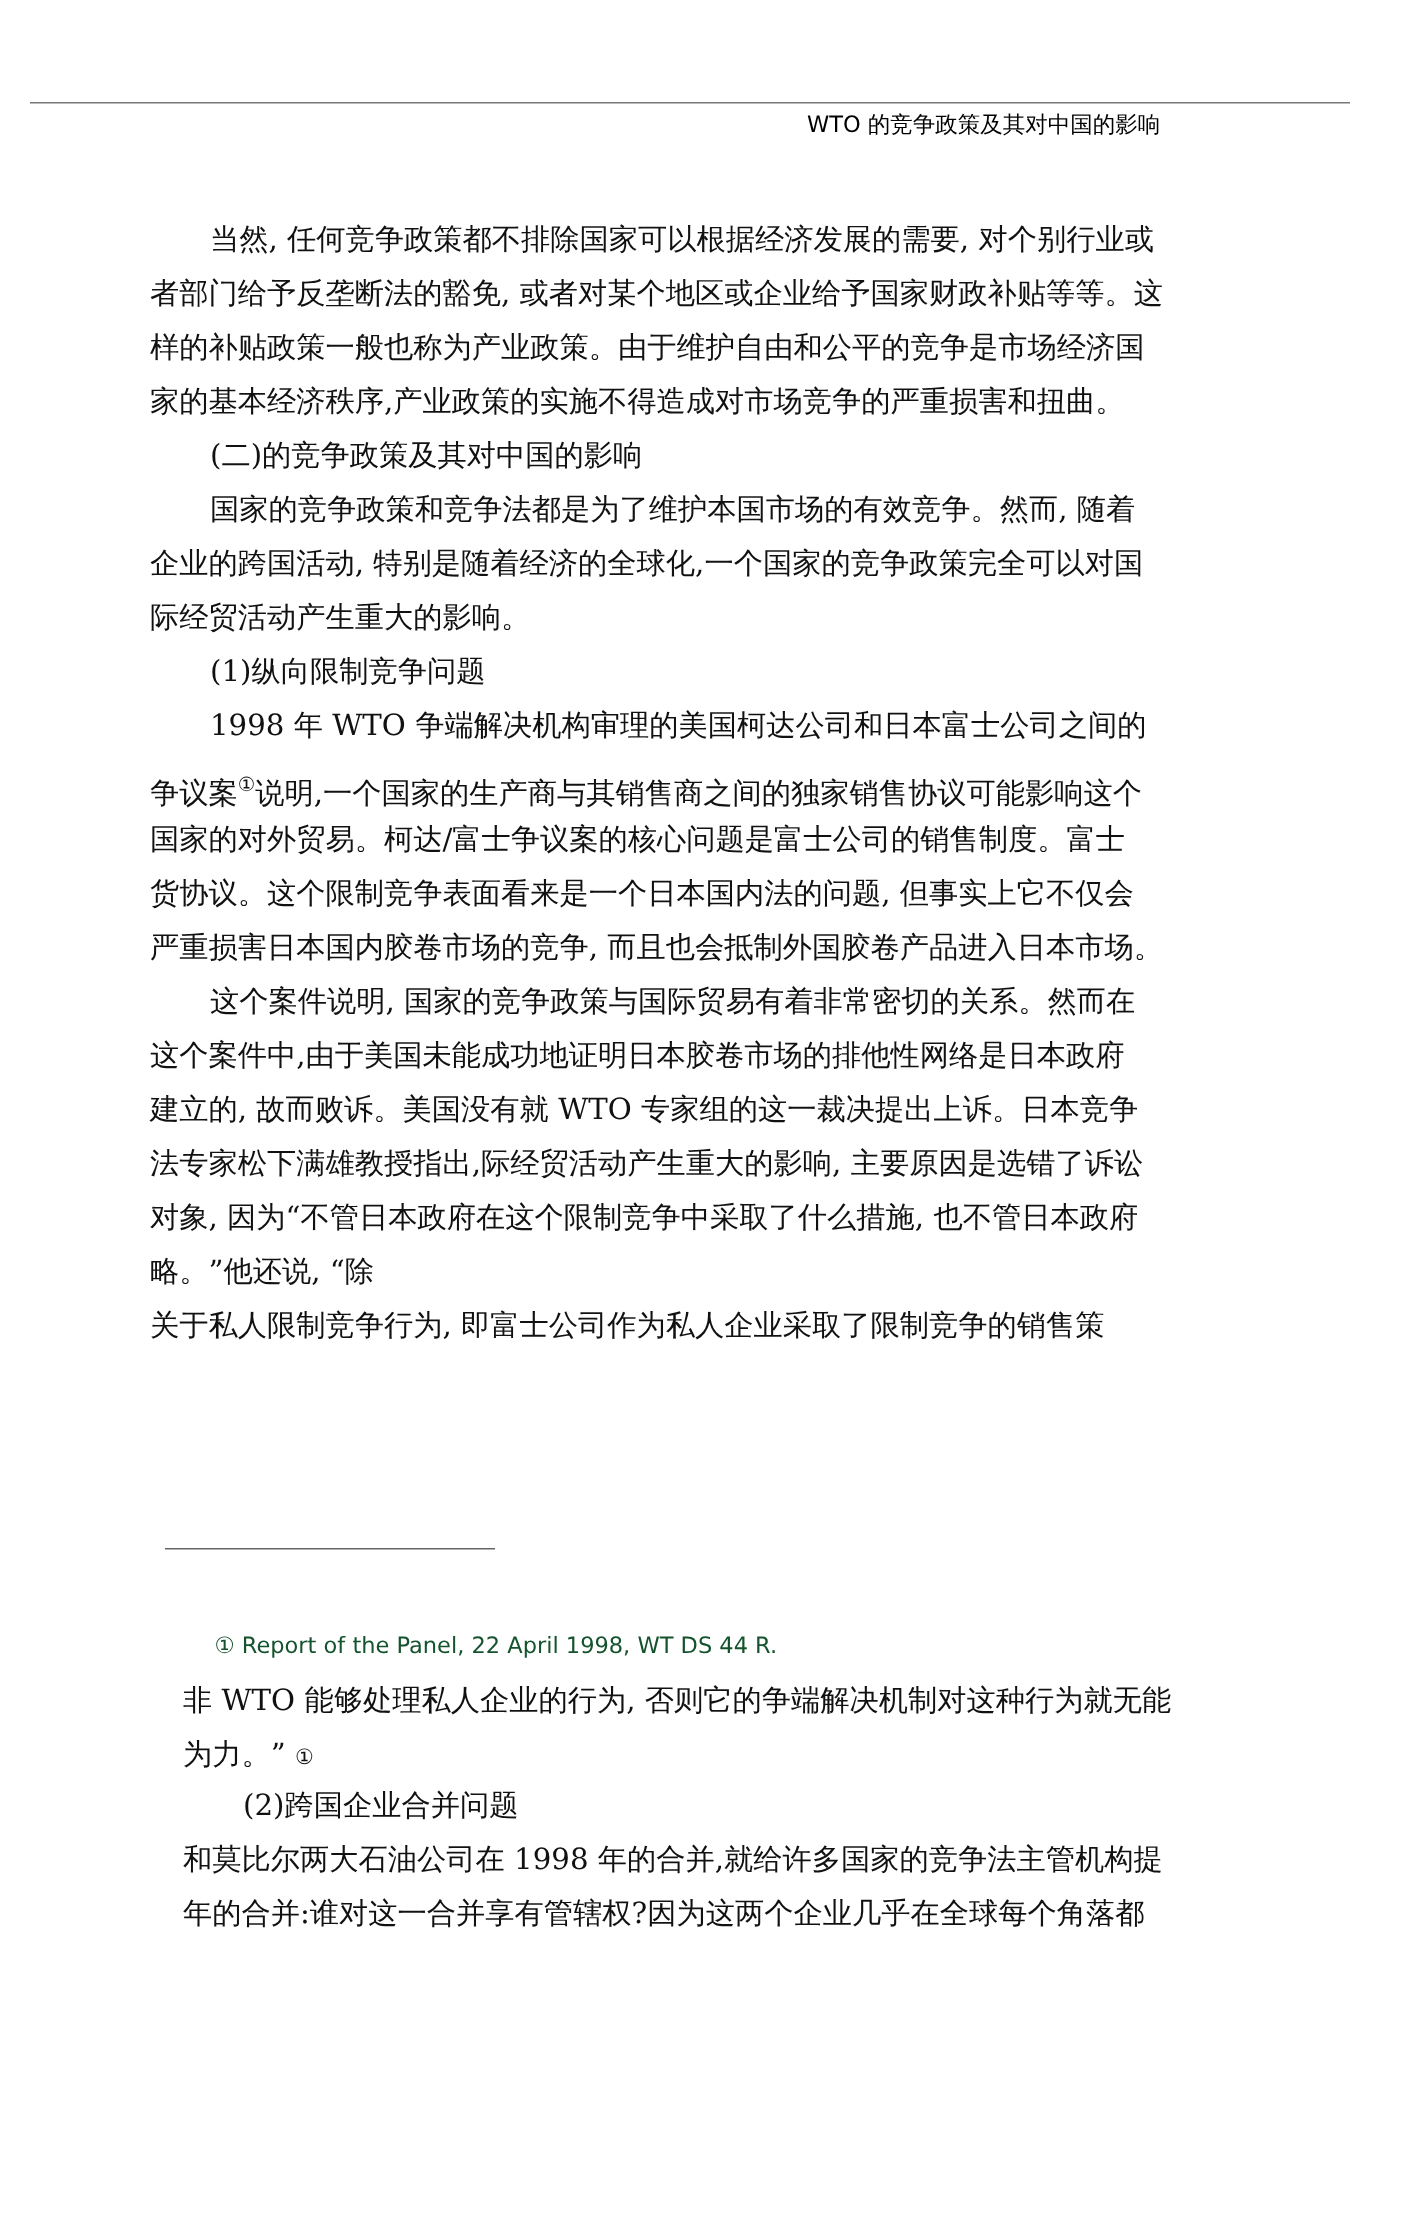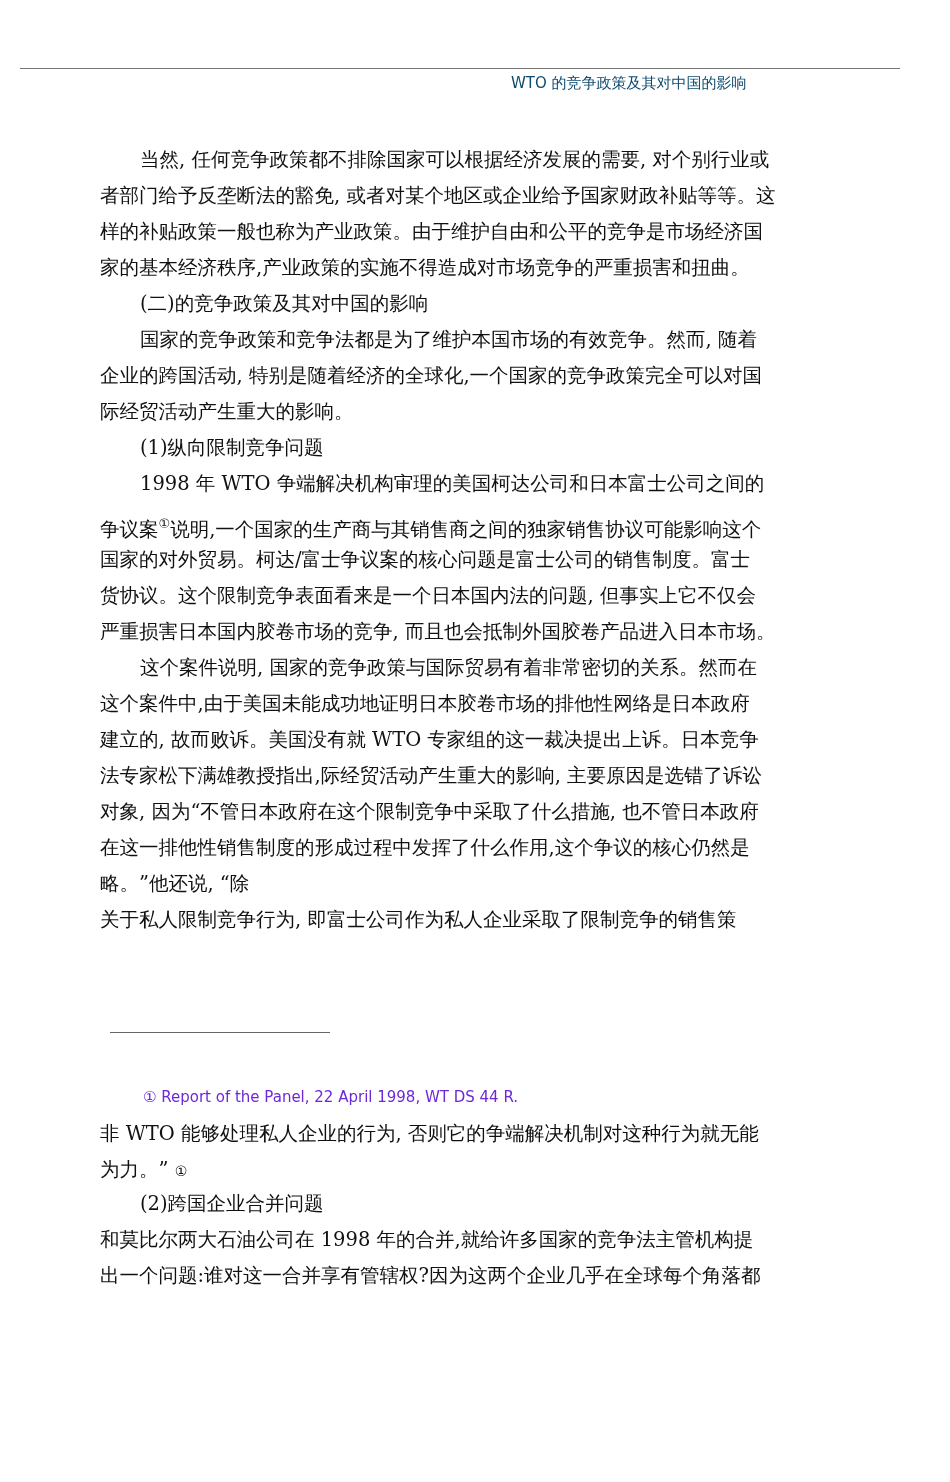--- a/index.html
+++ b/index.html
@@ -7,8 +7,8 @@
          font-family: "DejaVu Serif", "Liberation Serif", serif; color: #111; }
   .header-rule { position: absolute; left: 20px; top: 68px; width: 880px; height: 0;
                  border-top: 1.5px solid #777; }
-  .header-title { position: absolute; left: 511px; top: 74px; font-size: 15px;
-                  font-family: "DejaVu Sans", "Liberation Sans", sans-serif; color: #0c4a6e; }
+  .header-title { position: absolute; left: 538px; top: 74px; font-size: 15px;
+                  font-family: "DejaVu Sans", "Liberation Sans", sans-serif; color: #000000; }
   .body-text { position: absolute; left: 100px; width: 720px; font-size: 19.5px; line-height: 36px; }
   .line { white-space: nowrap; height: 36px; }
   .indent { padding-left: 40px; }

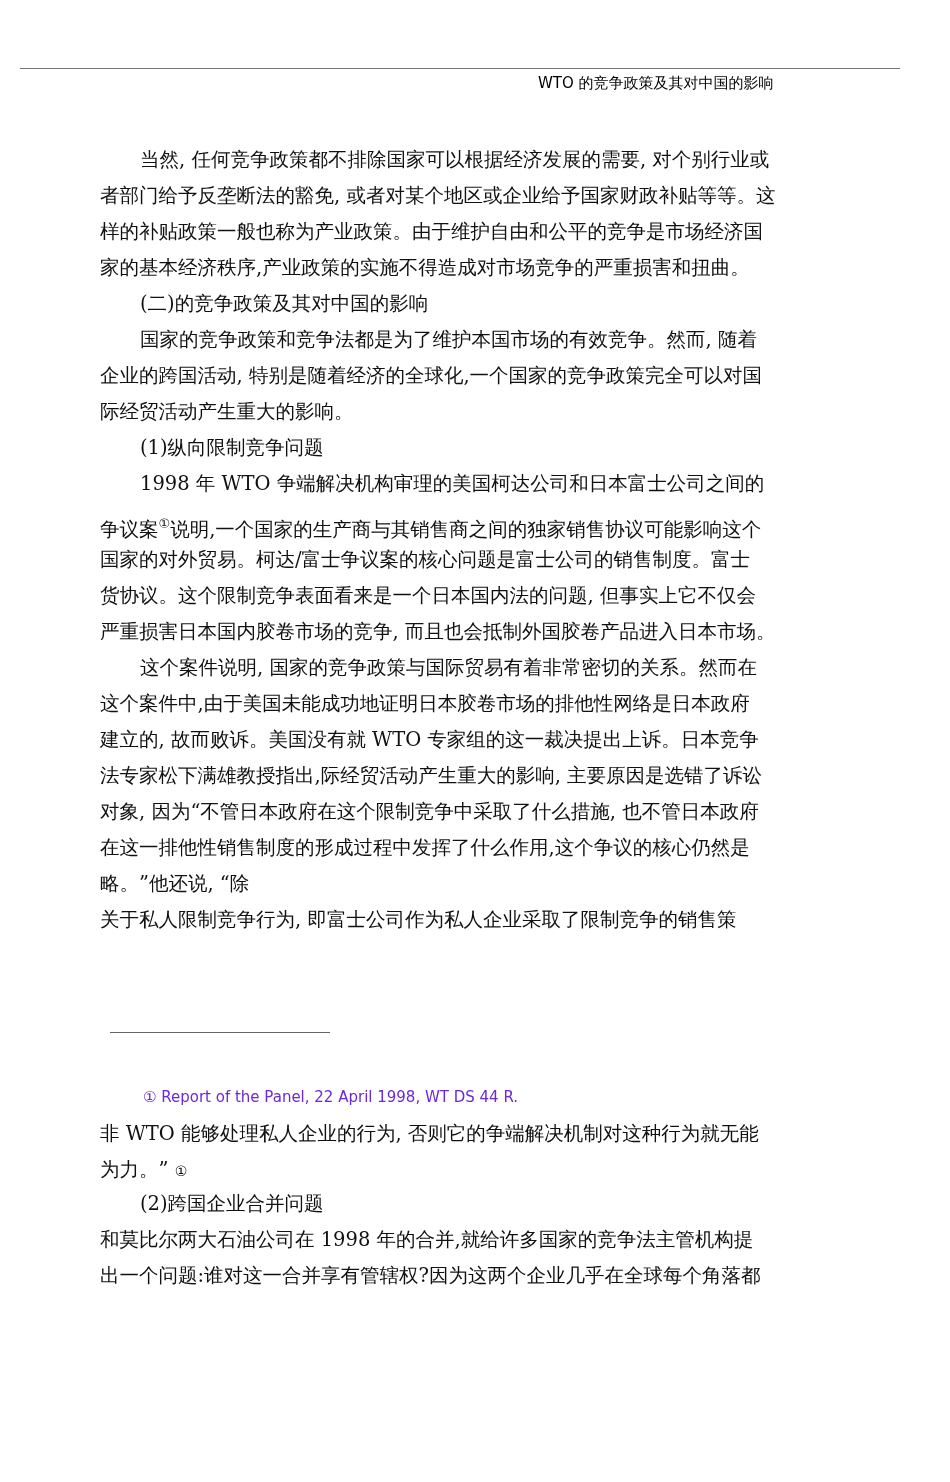--- a/index.html
+++ b/index.html
@@ -46,7 +46,6 @@
   <div class="line">建立的, 故而败诉。美国没有就  WTO 专家组的这一裁决提出上诉。日本竞争</div>
   <div class="line">法专家松下满雄教授指出,际经贸活动产生重大的影响, 主要原因是选错了诉讼</div>
   <div class="line">对象, 因为“不管日本政府在这个限制竞争中采取了什么措施, 也不管日本政府</div>
-  <div class="line">在这一排他性销售制度的形成过程中发挥了什么作用,这个争议的核心仍然是</div>
   <div class="line">略。”他还说, “除</div>
   <div class="line">关于私人限制竞争行为, 即富士公司作为私人企业采取了限制竞争的销售策</div>
 </div>

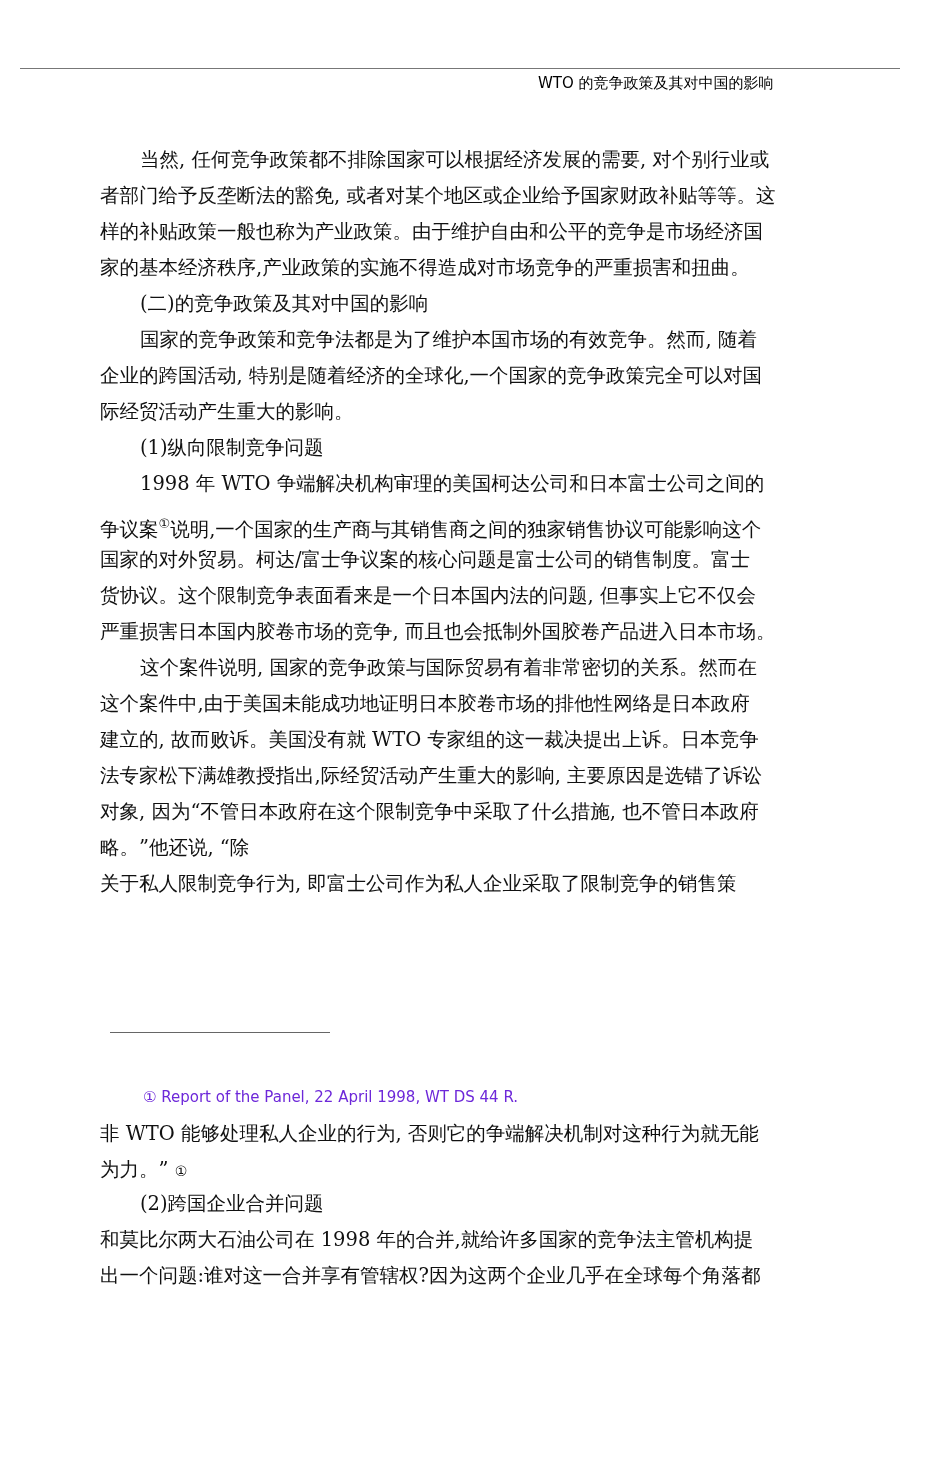--- a/index.html
+++ b/index.html
@@ -14,7 +14,7 @@
   .indent { padding-left: 40px; }
   .fn-rule { position: absolute; left: 110px; top: 1032px; width: 220px; border-top: 1.2px solid #666; }
   .footnote { position: absolute; left: 143px; top: 1088px; font-size: 15px;
-              font-family: "DejaVu Sans", "Liberation Sans", sans-serif; color: #6d28d9; white-space: nowrap; }
+              font-family: "DejaVu Sans", "Liberation Sans", sans-serif; color: #14532d; white-space: nowrap; }
   sup { font-size: 13px; vertical-align: 8px; font-family: "DejaVu Sans", sans-serif; }
   .small-mark { font-size: 14px; font-family: "DejaVu Sans", sans-serif; }
 </style>

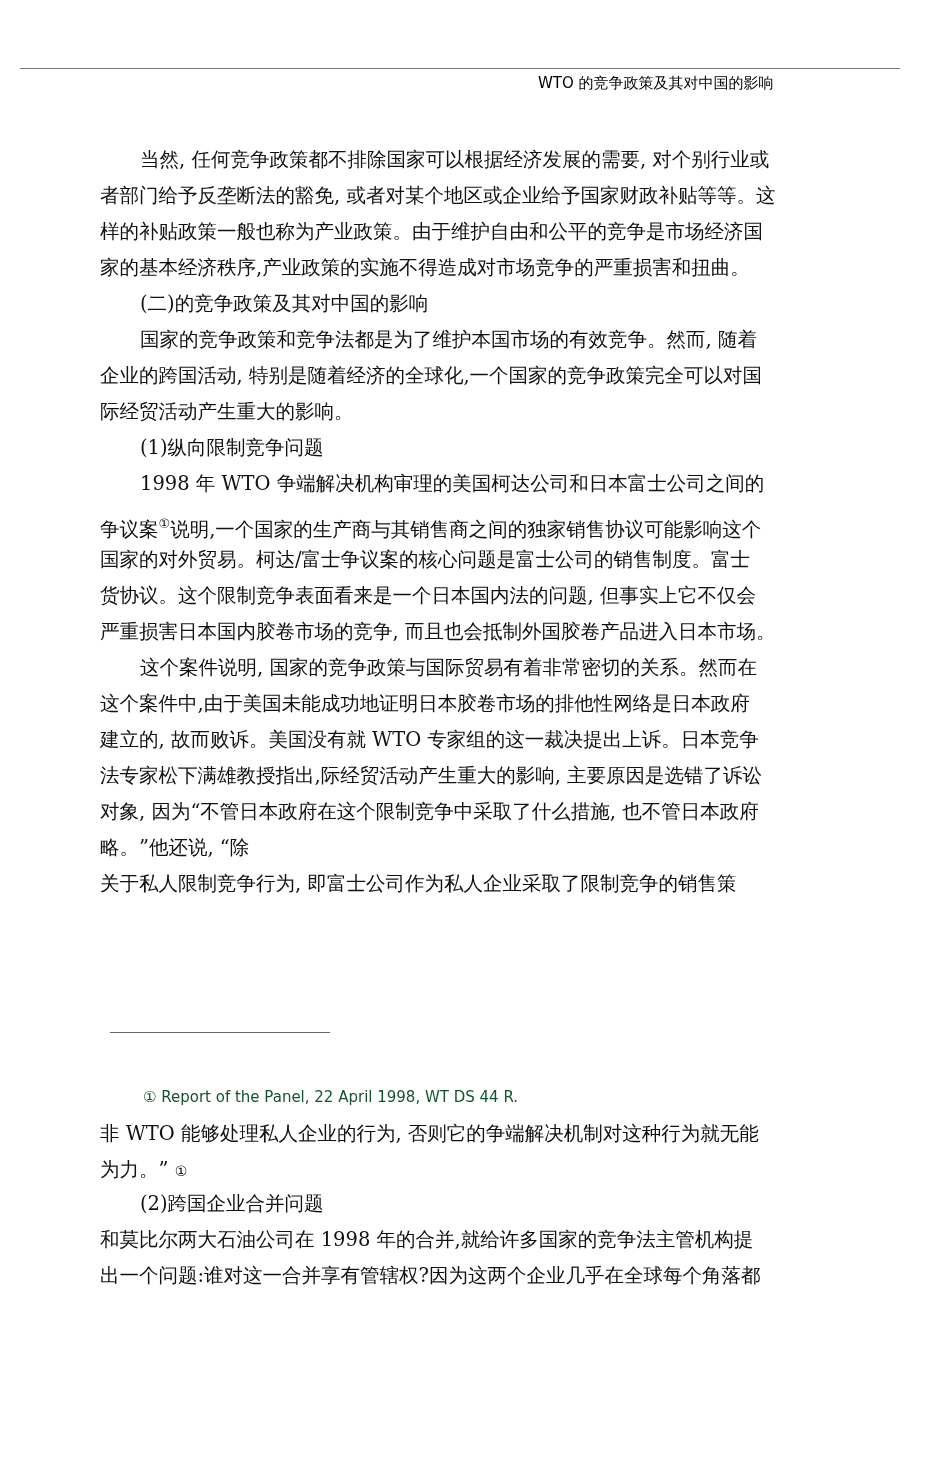--- a/index.html
+++ b/index.html
@@ -53,7 +53,7 @@
 <div class="fn-rule"></div>
 <div class="footnote">① Report of the Panel, 22 April 1998, WT DS 44 R.</div>
 
-<div class="body-text" style="top:1116px;">
+<div class="body-text" style="top:1116px;margin-left:22px;">
   <div class="line">非 WTO 能够处理私人企业的行为, 否则它的争端解决机制对这种行为就无能</div>
   <div class="line" style="height:34px;">
     <span>为力。”</span>

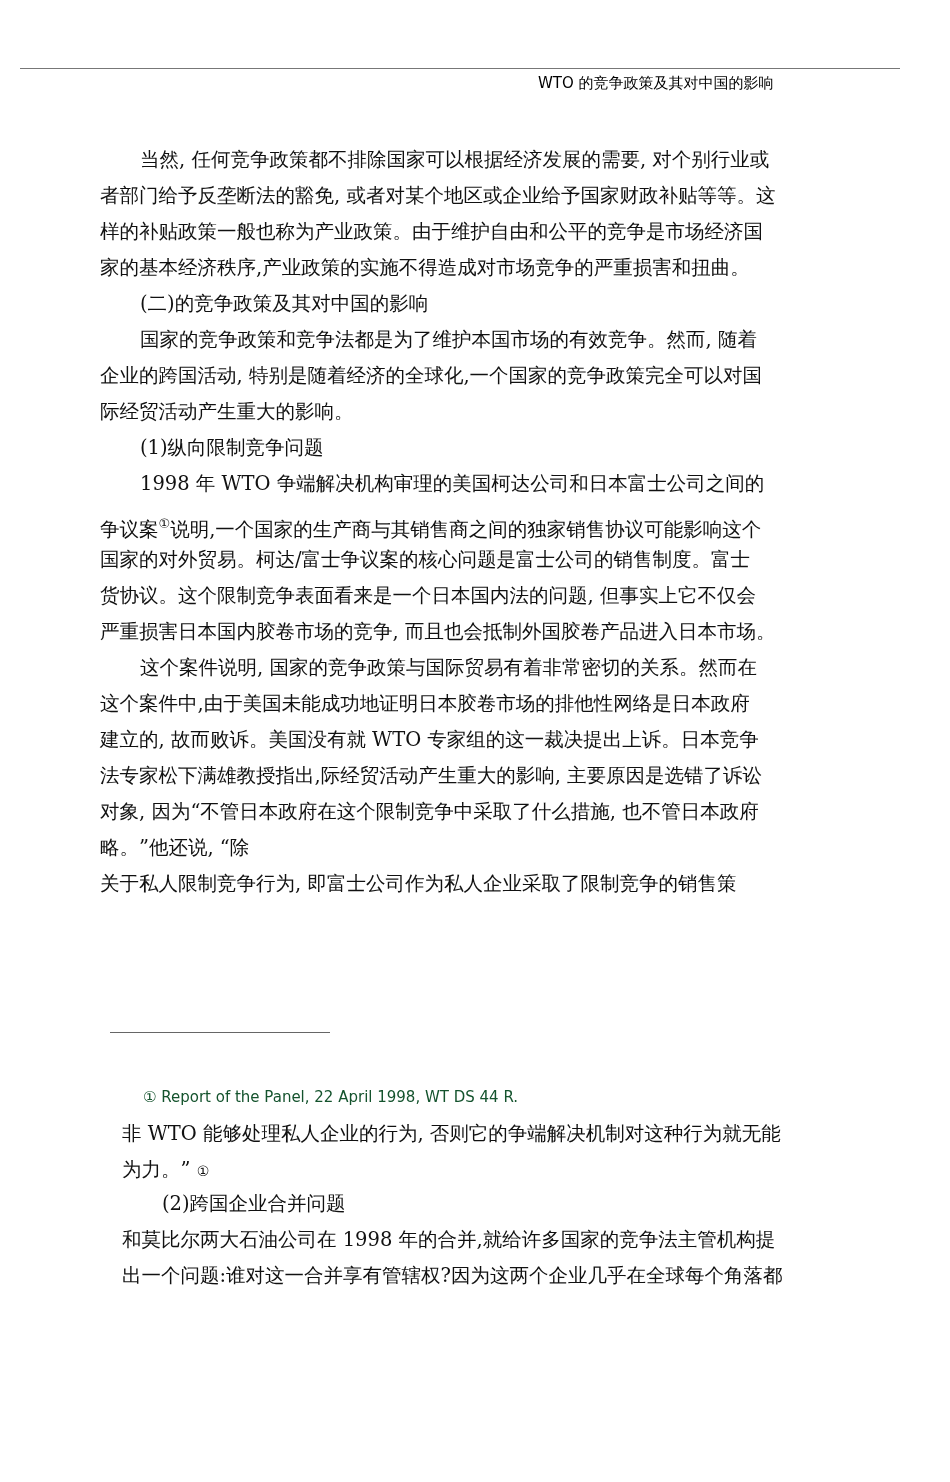--- a/index.html
+++ b/index.html
@@ -61,7 +61,7 @@
   </div>
   <div class="line indent">(2)跨国企业合并问题</div>
   <div class="line">和莫比尔两大石油公司在  1998 年的合并,就给许多国家的竞争法主管机构提</div>
-  <div class="line">出一个问题:谁对这一合并享有管辖权?因为这两个企业几乎在全球每个角落都</div>
+  <div class="line">年的合并:谁对这一合并享有管辖权?因为这两个企业几乎在全球每个角落都</div>
 </div>
 
 </body></html>

